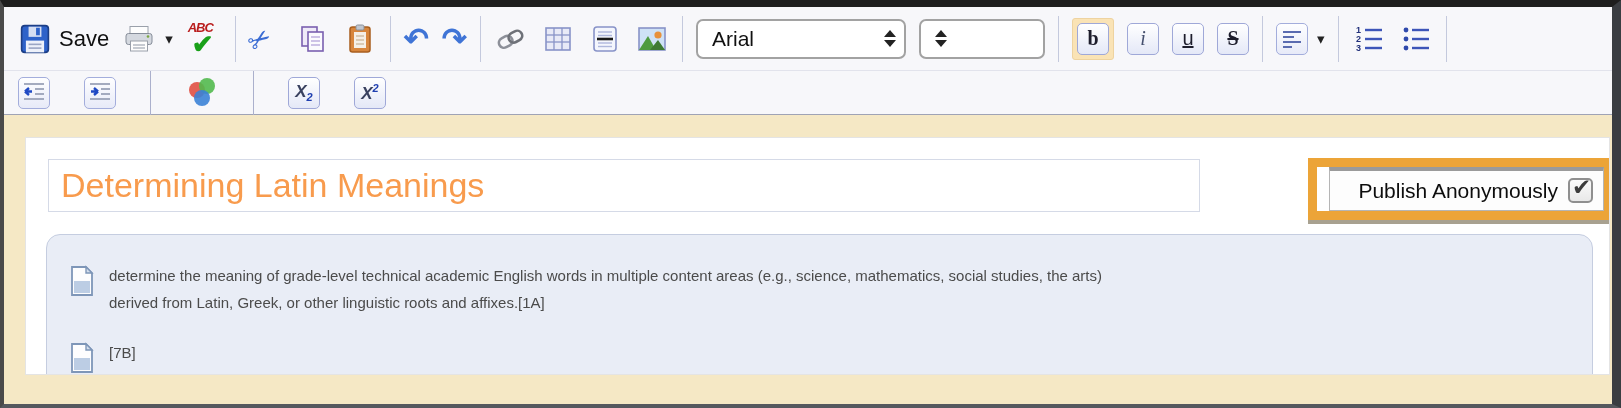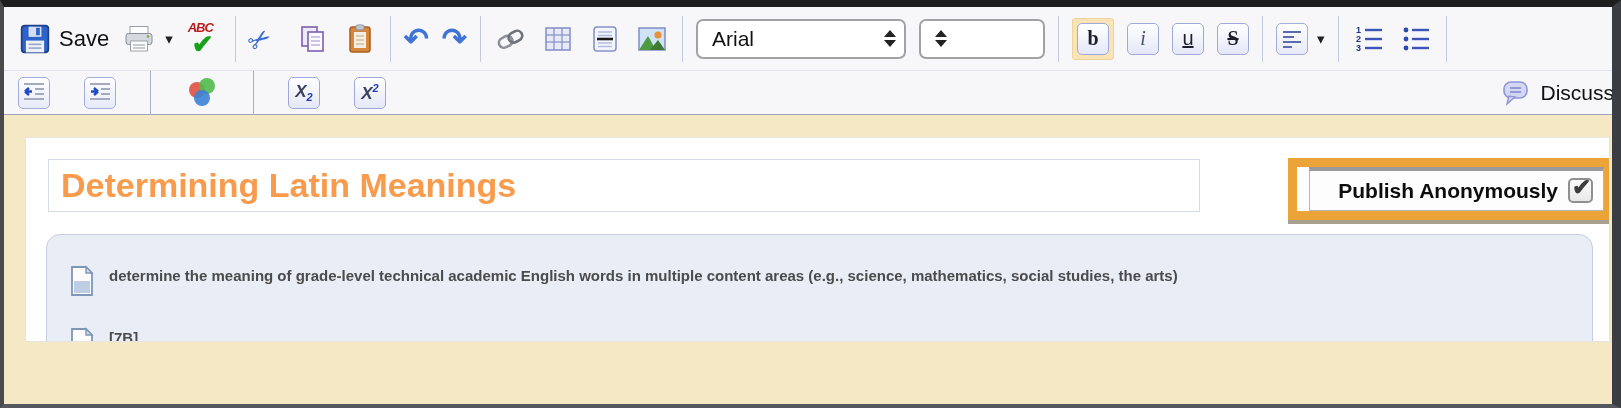--- a/index.html
+++ b/index.html
@@ -328,17 +328,6 @@
         <span class="xbtn"><span>X</span><sup>2</sup></span>
       </span>
 
-      <div class="discuss">
-        <span class="iconplain">
-          <svg width="28" height="26" viewBox="0 0 28 26">
-            <rect x="3" y="2" width="23" height="16" rx="7" fill="#D4D7F3" stroke="#8F95D6" stroke-width="1.6"></rect>
-            <path d="M8 16 L6 24 L14 17 Z" fill="#D4D7F3" stroke="#8F95D6" stroke-width="1.4"></path>
-            <line x1="9" y1="8" x2="20" y2="8" stroke="#7F86C9" stroke-width="1.5"></line>
-            <line x1="9" y1="12" x2="20" y2="12" stroke="#7F86C9" stroke-width="1.5"></line>
-          </svg>
-        </span>
-        <span class="tlabel">Discuss</span>
-      </div>
     </div>
   </div>
 

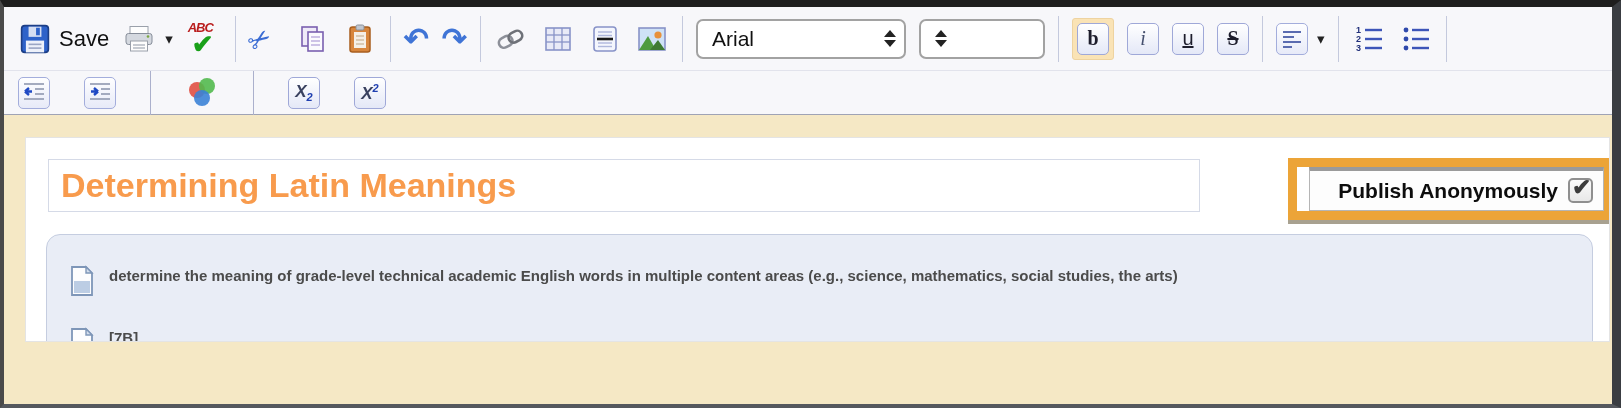--- a/index.html
+++ b/index.html
@@ -62,7 +62,7 @@
   .publish-annot .annot-inner { padding:5px 14px 5px 9px; gap:8px; }
   
   .body-area { background:#F5E8C5; height:293px; padding-top:22px; position:relative; }
-  .card { background:#FFFFFF; border:1px solid #E4E4E4; margin:0 2px 0 21px; height:205px; position:relative; overflow:hidden;font-weight:bold; }
+  .card { background:#FFFFFF; border:1px solid #E4E4E4; margin:0 2px 0 21px; height:238px; position:relative; overflow:hidden; }
   .title-input {
     margin:21px 0 0 22px; width:1152px; height:53px; background:#fff; border:1px solid #D5DAE7;
     font-size:34px; color:#F89B4D; display:flex; align-items:center; padding:0 12px; white-space:nowrap; overflow:hidden;

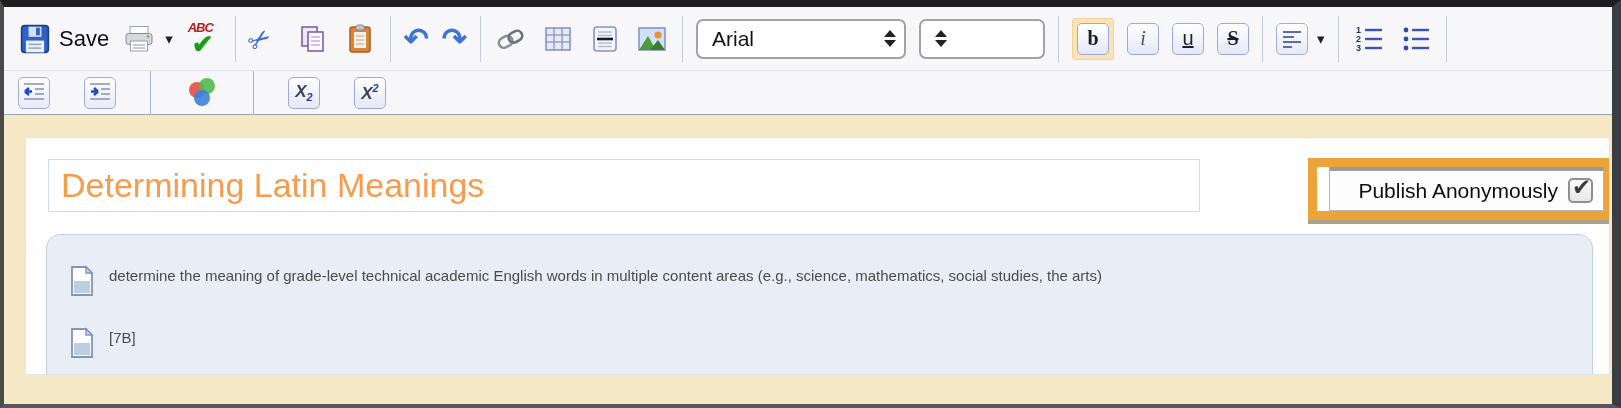--- a/index.html
+++ b/index.html
@@ -357,6 +357,7 @@
           </span>
           <div class="std-text">
             <div>determine the meaning of grade-level technical academic English words in multiple content areas (e.g., science, mathematics, social studies, the arts)</div>
+            <div>derived from Latin, Greek, or other linguistic roots and affixes.[1A]</div>
           </div>
         </div>
 

